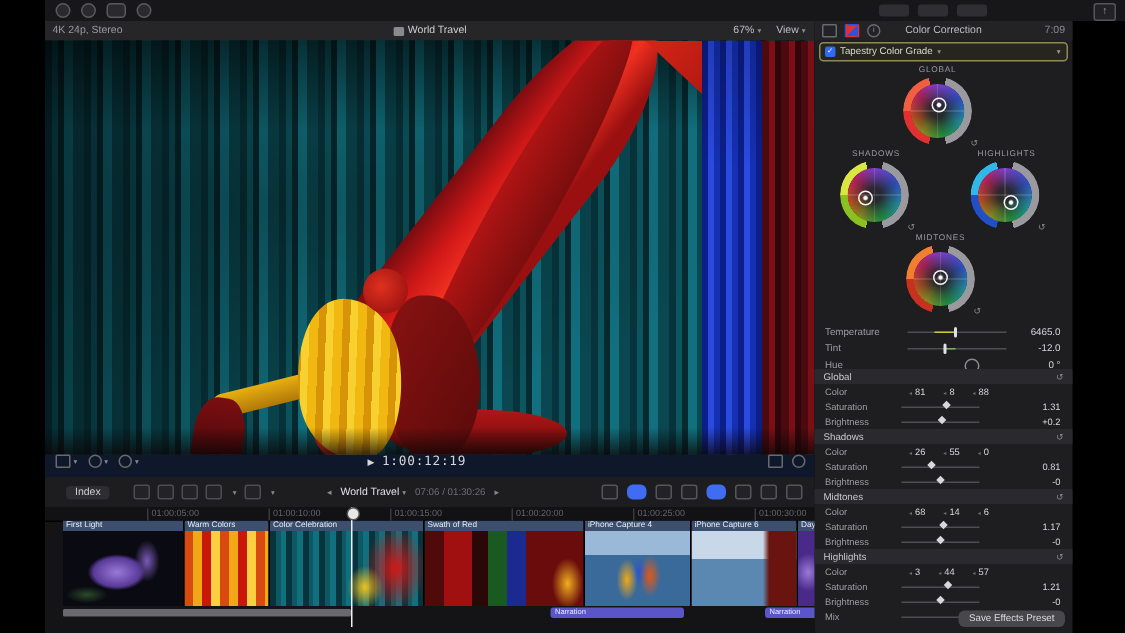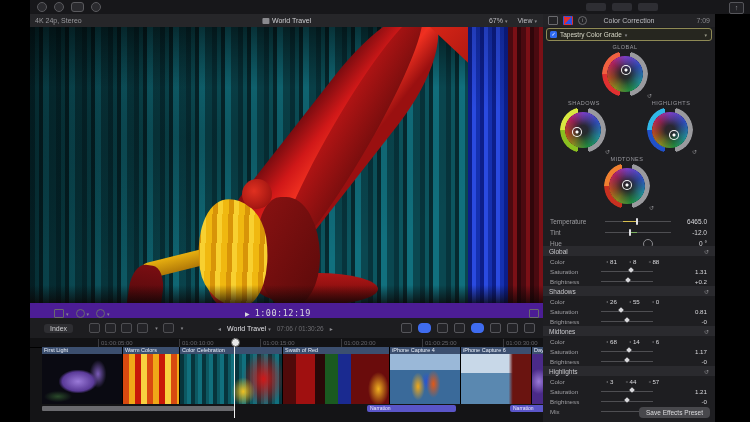--- a/index.html
+++ b/index.html
@@ -57,7 +57,7 @@
   .ground{position:absolute;left:0;top:258px;width:513px;height:18px;
           background:linear-gradient(180deg,transparent,rgba(10,5,5,.75));}
   
-  #vbar{left:30px;top:303px;width:513px;height:15px;background:#4c1d95;display:flex;align-items:flex-end;font-size:7px;color:#a8a8ac;padding-left:17px;}
+  #vbar{left:30px;top:303px;width:513px;height:15px;background:#0f172a;display:flex;align-items:flex-start;font-size:7px;color:#a8a8ac;}
   .vb-grp{display:flex;align-items:center;margin-left:7px;}
   .vb-ic{width:8px;height:7px;border:1px solid #6a6a6e;border-radius:1px;}
   .vb-ic.circ{border-radius:50%;width:7px;height:7px;}

